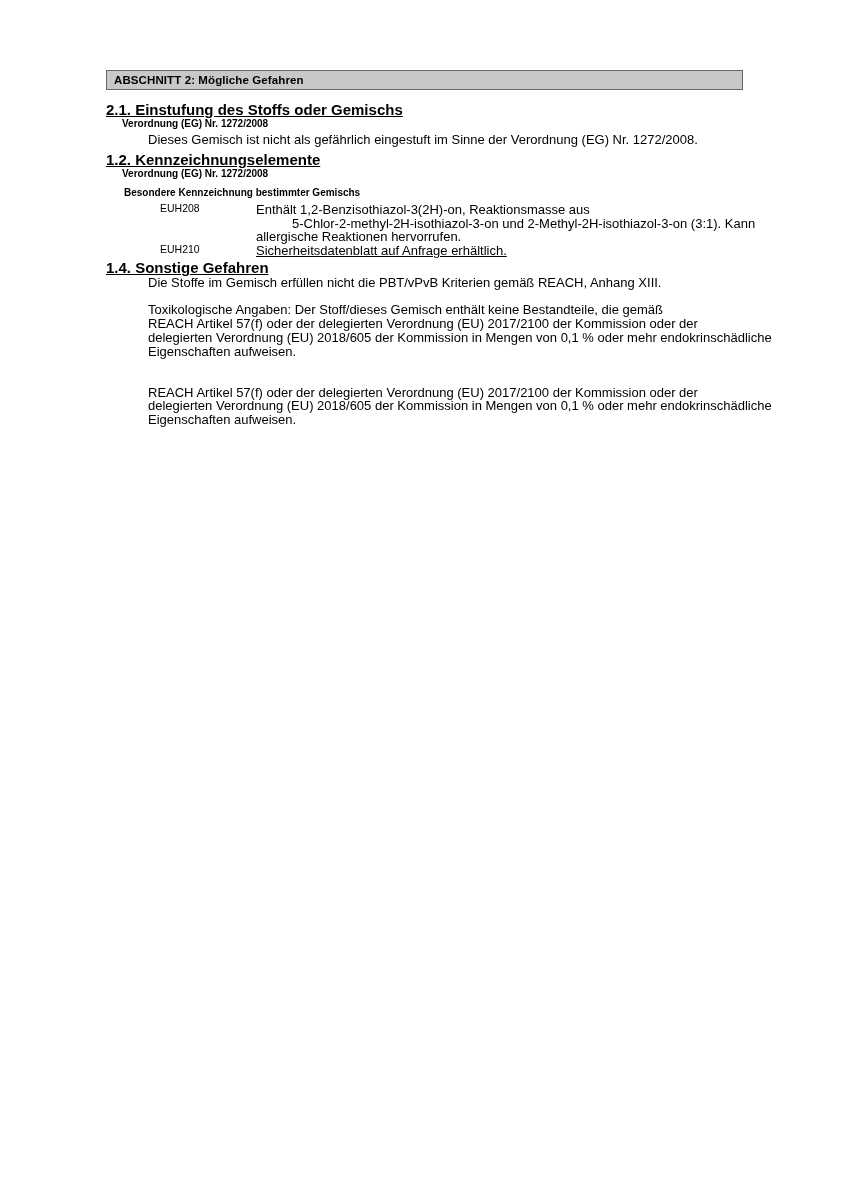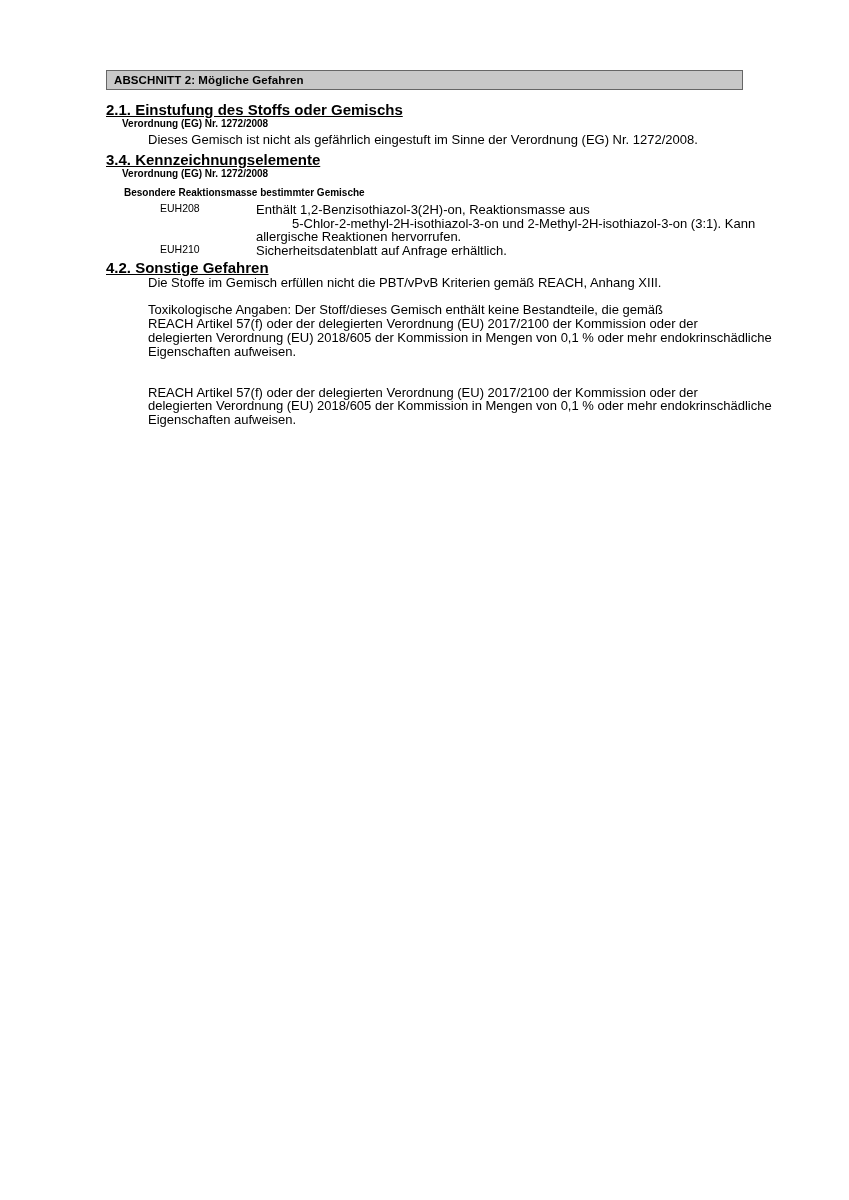--- a/index.html
+++ b/index.html
@@ -109,7 +109,7 @@
 
   <div class="body-line" id="v1txt">Dieses Gemisch ist nicht als gefährlich eingestuft im Sinne der Verordnung (EG) Nr. 1272/2008.</div>
 
-  <div class="sub-head" id="h22">3.4. Kennzeichnungselemente</div>
+  <div class="sub-head" id="h22">1.2. Kennzeichnungselemente</div>
 
   <div class="bold-line" id="v2">Verordnung (EG) Nr. 1272/2008</div>
 

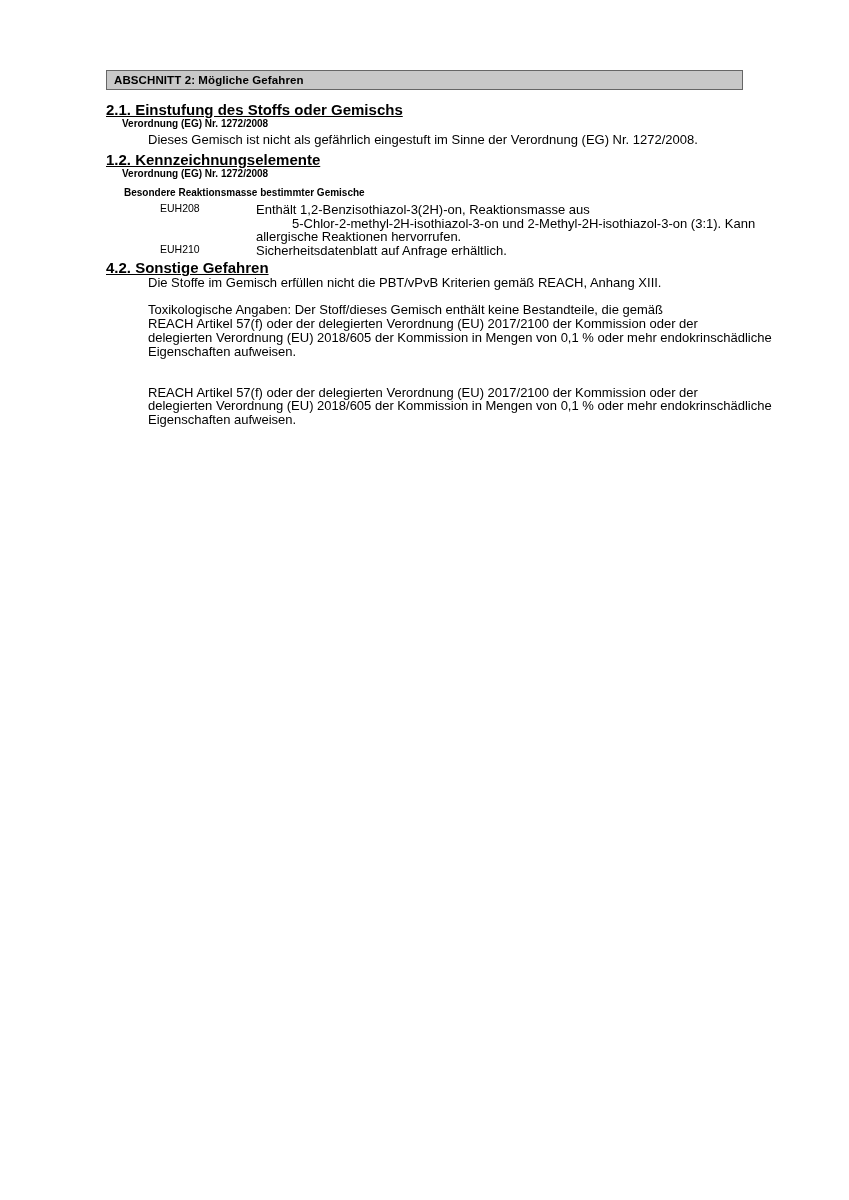--- a/index.html
+++ b/index.html
@@ -113,7 +113,7 @@
 
   <div class="bold-line" id="v2">Verordnung (EG) Nr. 1272/2008</div>
 
-  <div class="bold-line" id="besondere">Besondere Reaktionsmasse bestimmter Gemische</div>
+  <div class="bold-line" id="besondere">Besondere Kennzeichnung bestimmter Gemischs</div>
 
   <div class="code-label" id="euh208">EUH208</div>
   <div class="body-line" id="euh208l1">Enthält 1,2-Benzisothiazol-3(2H)-on, Reaktionsmasse aus</div>

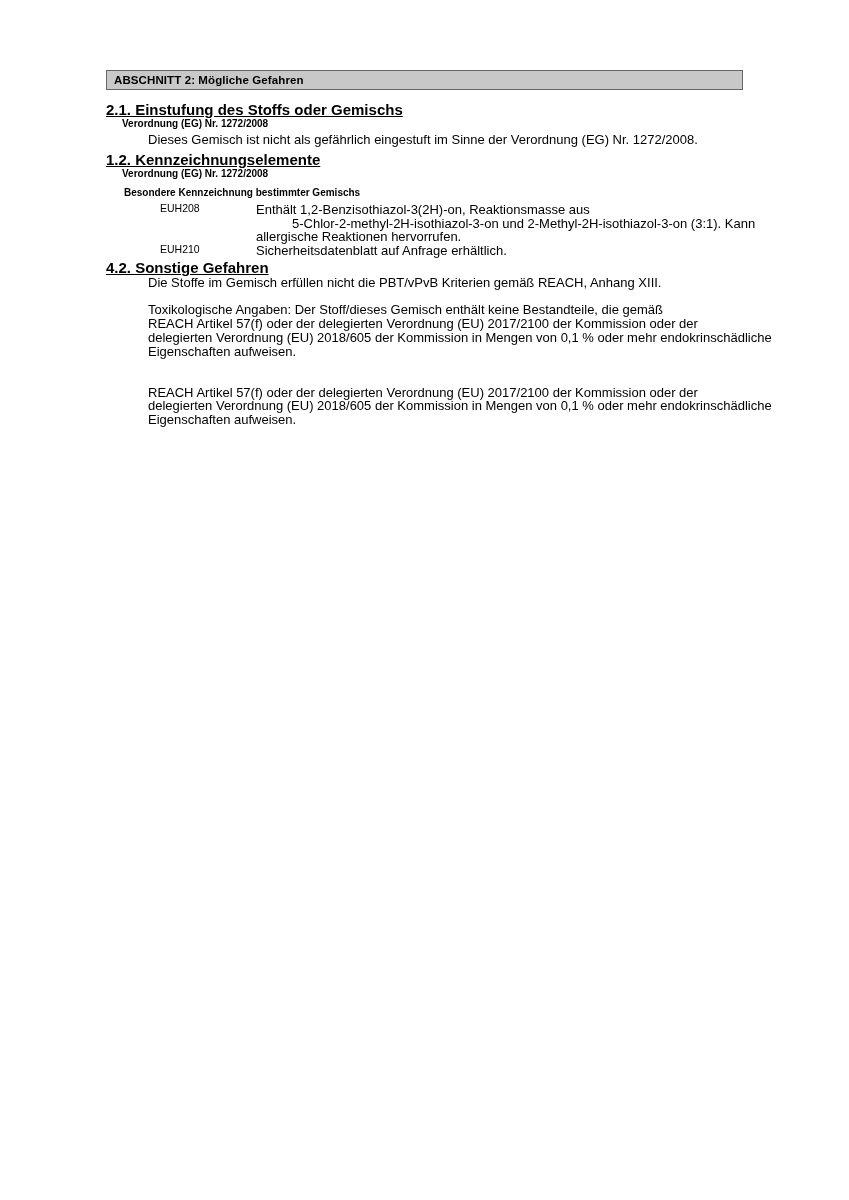--- a/index.html
+++ b/index.html
@@ -80,7 +80,7 @@
   #euh208l2 { left: 256px; top: 208px; margin-left: 36px; }
   #euh208l3 { left: 256px; top: 221px; }
   #euh210 { left: 144px; top: 235px; }
-  #euh210txt { left: 256px; top: 235px; }
+  #euh210txt { left: 256px; top: 235px; text-decoration: underline; }
 
   #p1 { left: 148px; top: 267px; }
 

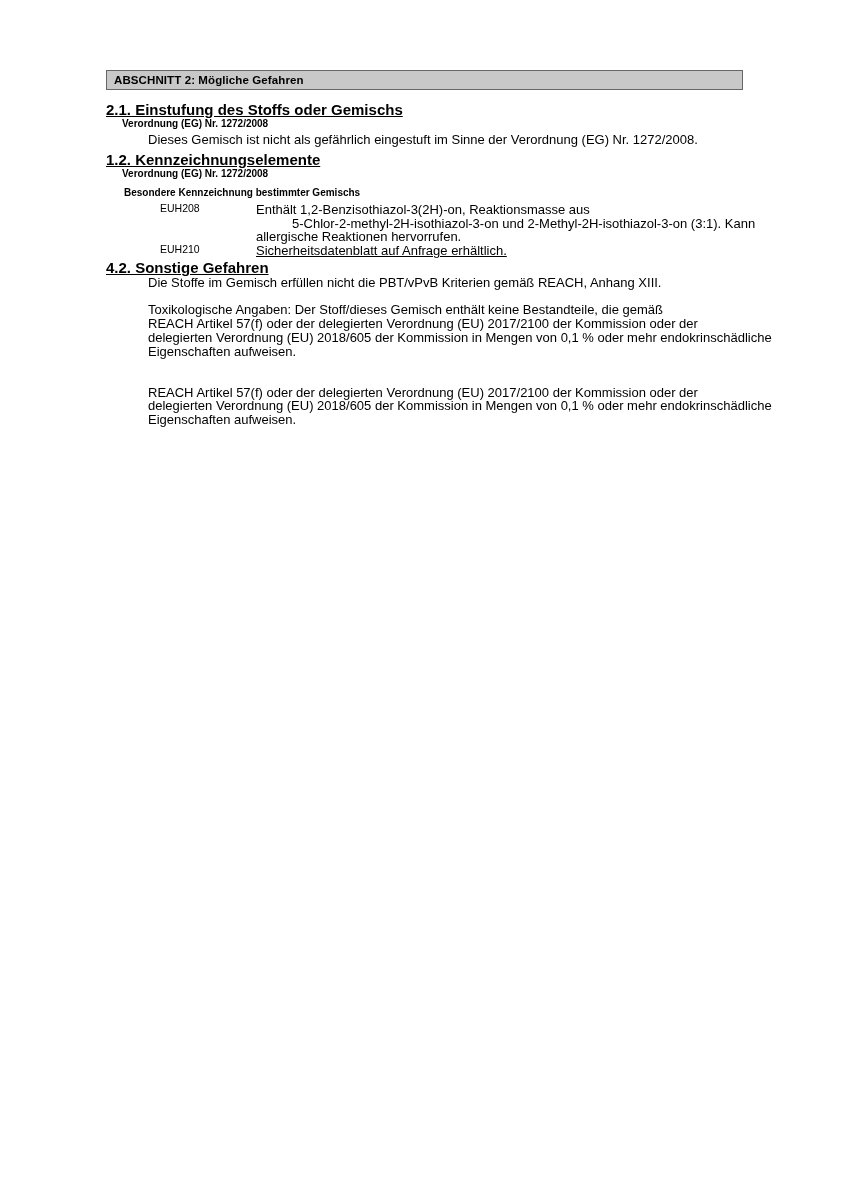--- a/index.html
+++ b/index.html
@@ -123,7 +123,7 @@
   <div class="code-label" id="euh210">EUH210</div>
   <div class="body-line" id="euh210txt">Sicherheitsdatenblatt auf Anfrage erhältlich.</div>
 
-  <div class="sub-head" id="h23">4.2. Sonstige Gefahren</div>
+  <div class="sub-head" id="h23">1.4. Sonstige Gefahren</div>
 
   <div class="body-line" id="p2l1">Toxikologische Angaben: Der Stoff/dieses Gemisch enthält keine Bestandteile, die gemäß</div>
 

